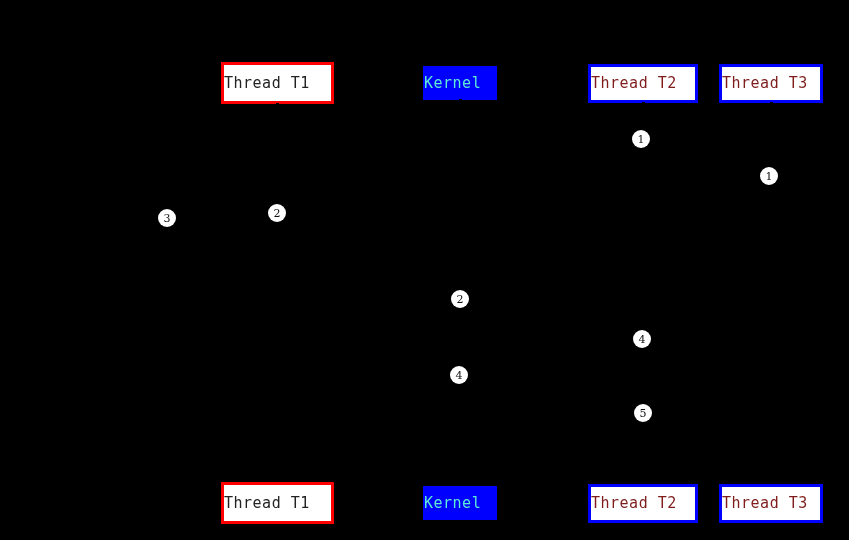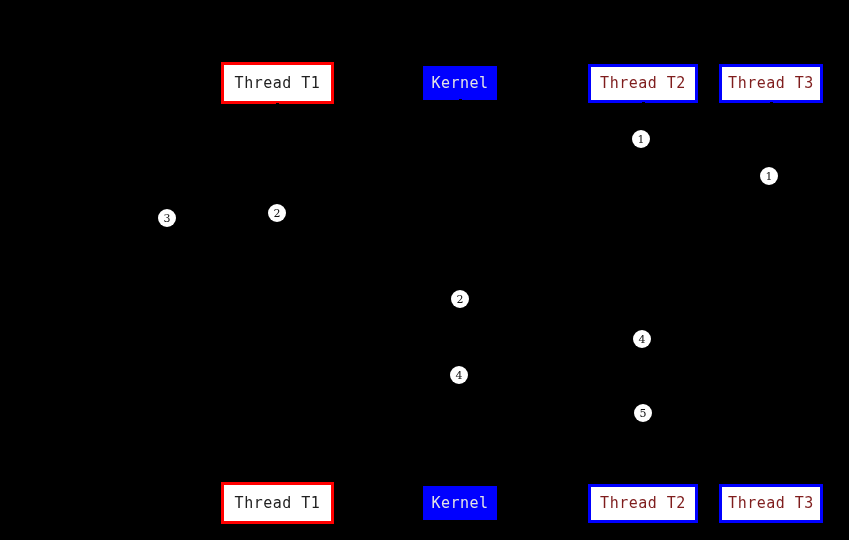--- a/index.html
+++ b/index.html
@@ -23,7 +23,7 @@
     box-sizing: border-box;
     display: flex;
     align-items: center;
-    justify-content: center;
+    justify-content: flex-start;
     white-space: nowrap;
     font-family: "DejaVu Sans Mono", "Liberation Mono", monospace;
     font-size: 15px;

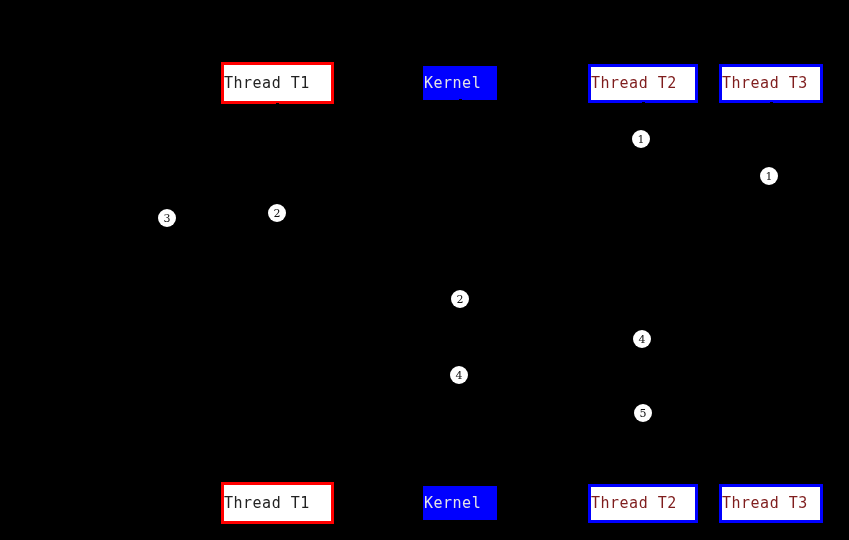--- a/index.html
+++ b/index.html
@@ -43,7 +43,7 @@
   .participant.blue-fill {
     background: #0000ff;
     border: 1px solid #0000ff;
-    color: #e5e5e5;
+    color: #5eead4;
   }
 
   

